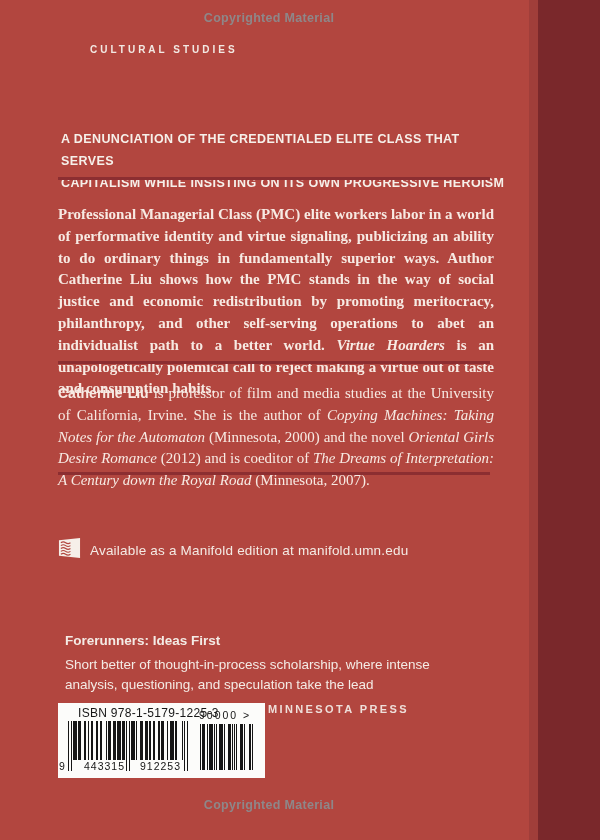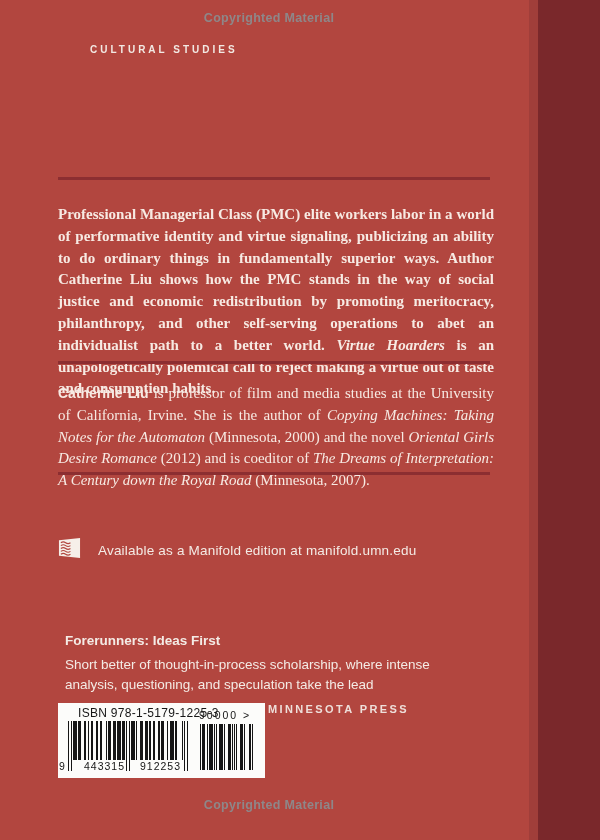--- a/index.html
+++ b/index.html
@@ -101,6 +101,8 @@
 
   <div class="category">CULTURAL STUDIES</div>
 
+  <div class="headline">A DENUNCIATION OF THE CREDENTIALED ELITE CLASS THAT SERVES
+CAPITALISM WHILE INSISTING ON ITS OWN PROGRESSIVE HEROISM</div>
 
   <div class="rule rule-1"></div>
 

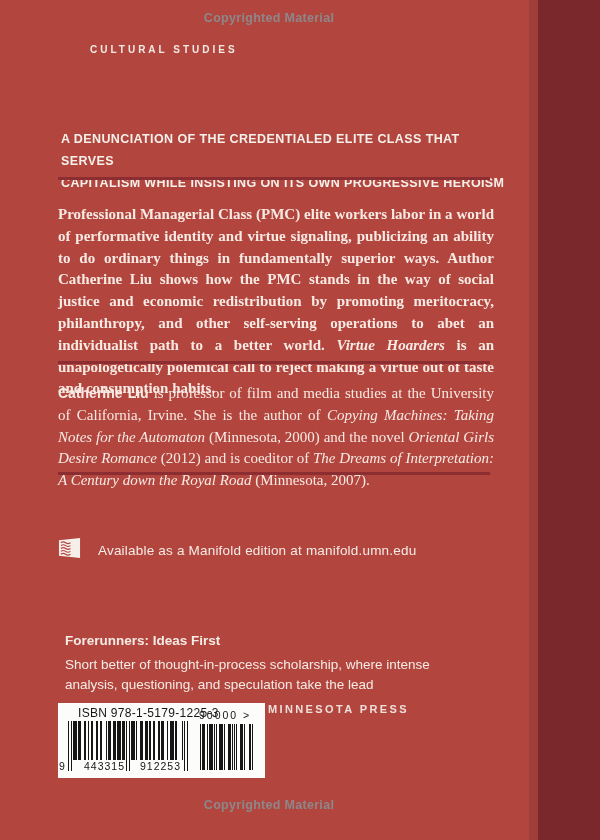--- a/index.html
+++ b/index.html
@@ -63,7 +63,7 @@
 
   .manifold-row {
     position: absolute; left: 58px; top: 537px;
-    display: flex; align-items: center; gap: 17px;
+    display: flex; align-items: center; gap: 9px;
   }
   .manifold-row .label { color: #f4ebe5; font-size: 13.5px; letter-spacing: 0.2px; }
 

